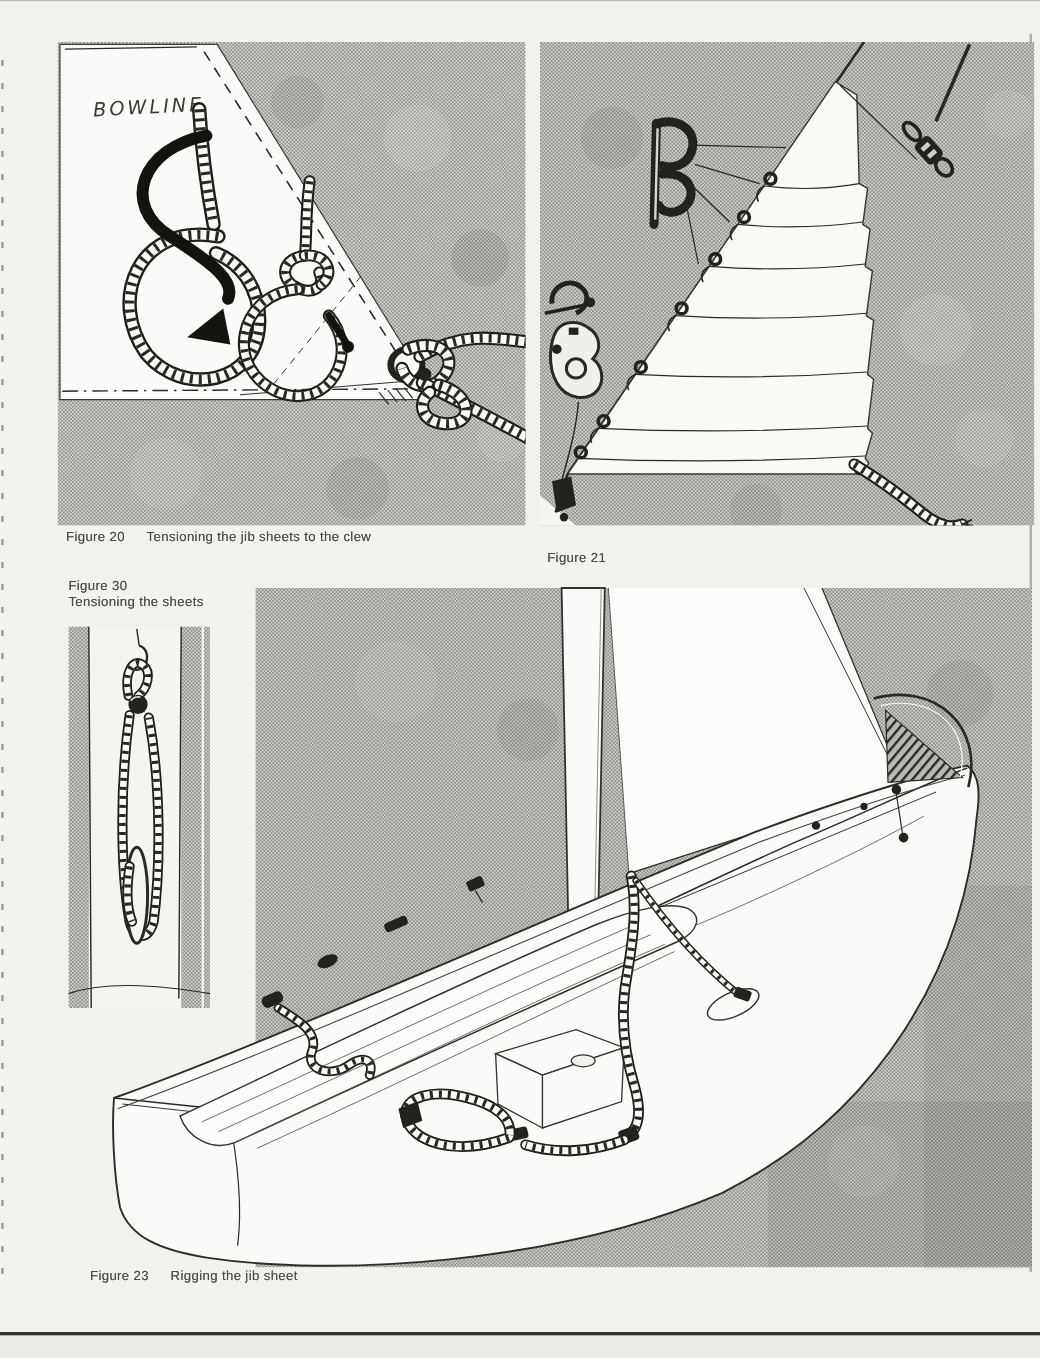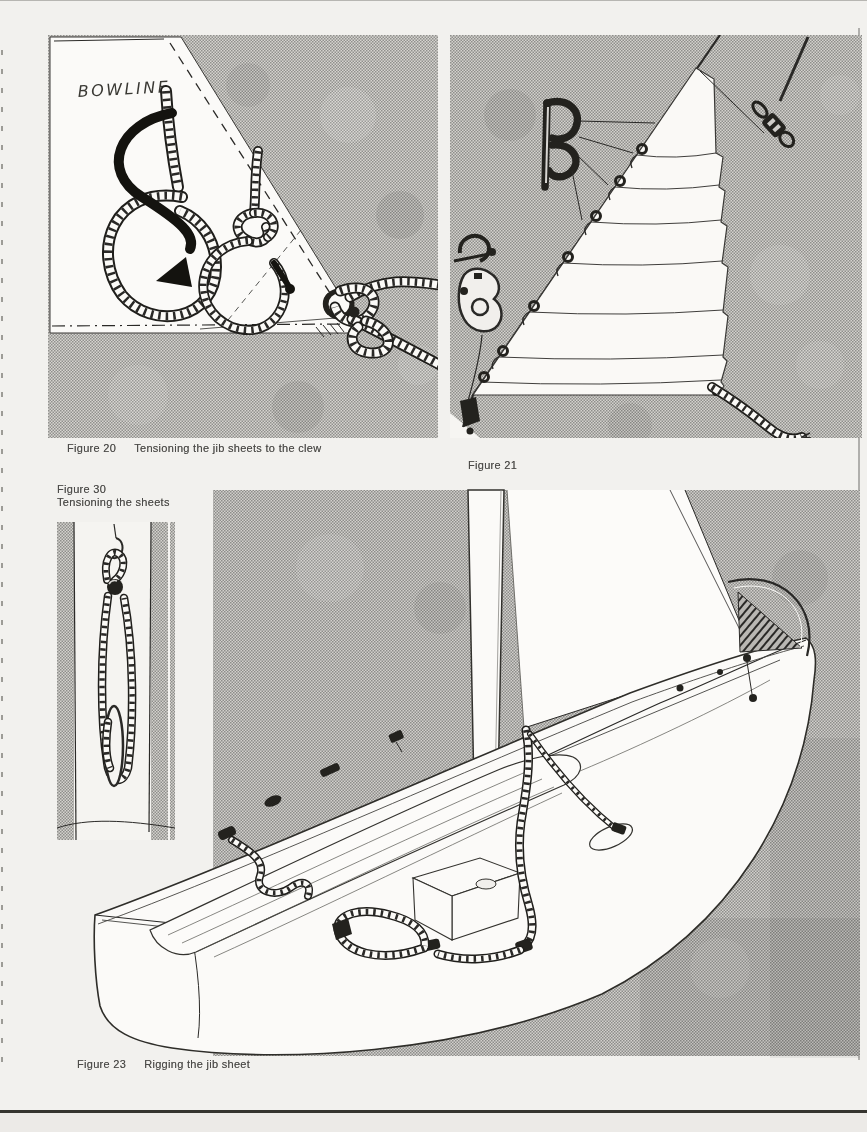--- a/index.html
+++ b/index.html
@@ -25,7 +25,7 @@
 
   .cap { position:absolute; font-size:11px; color:#4b4a48; letter-spacing:.3px;
          white-space:nowrap; text-shadow:0 0 .5px #8a8984; }
-  .cap .lbl { margin-right:18px;margin-left:12px; }
+  .cap .lbl { margin-right:18px; }
   #fig22-cap { line-height:13px; }
 
   

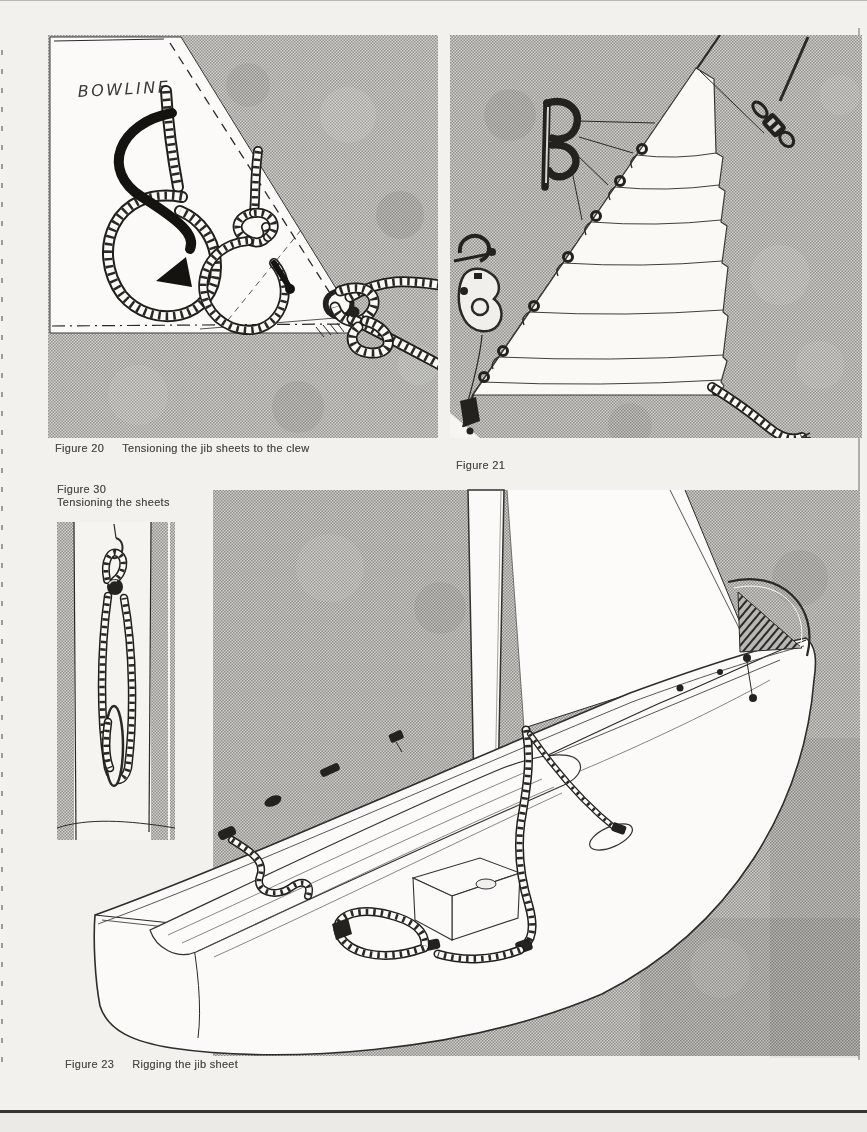--- a/index.html
+++ b/index.html
@@ -409,7 +409,7 @@
       <circle cx="640" cy="184" r="3" class="dark"></circle>
     </g>
   </svg>
-  <div class="cap" style="left:65px; top:1058px">
+  <div class="cap" style="left:75px; top:1058px">
     <span class="lbl">Figure 23</span><span>Rigging the jib sheet</span>
   </div>
 

